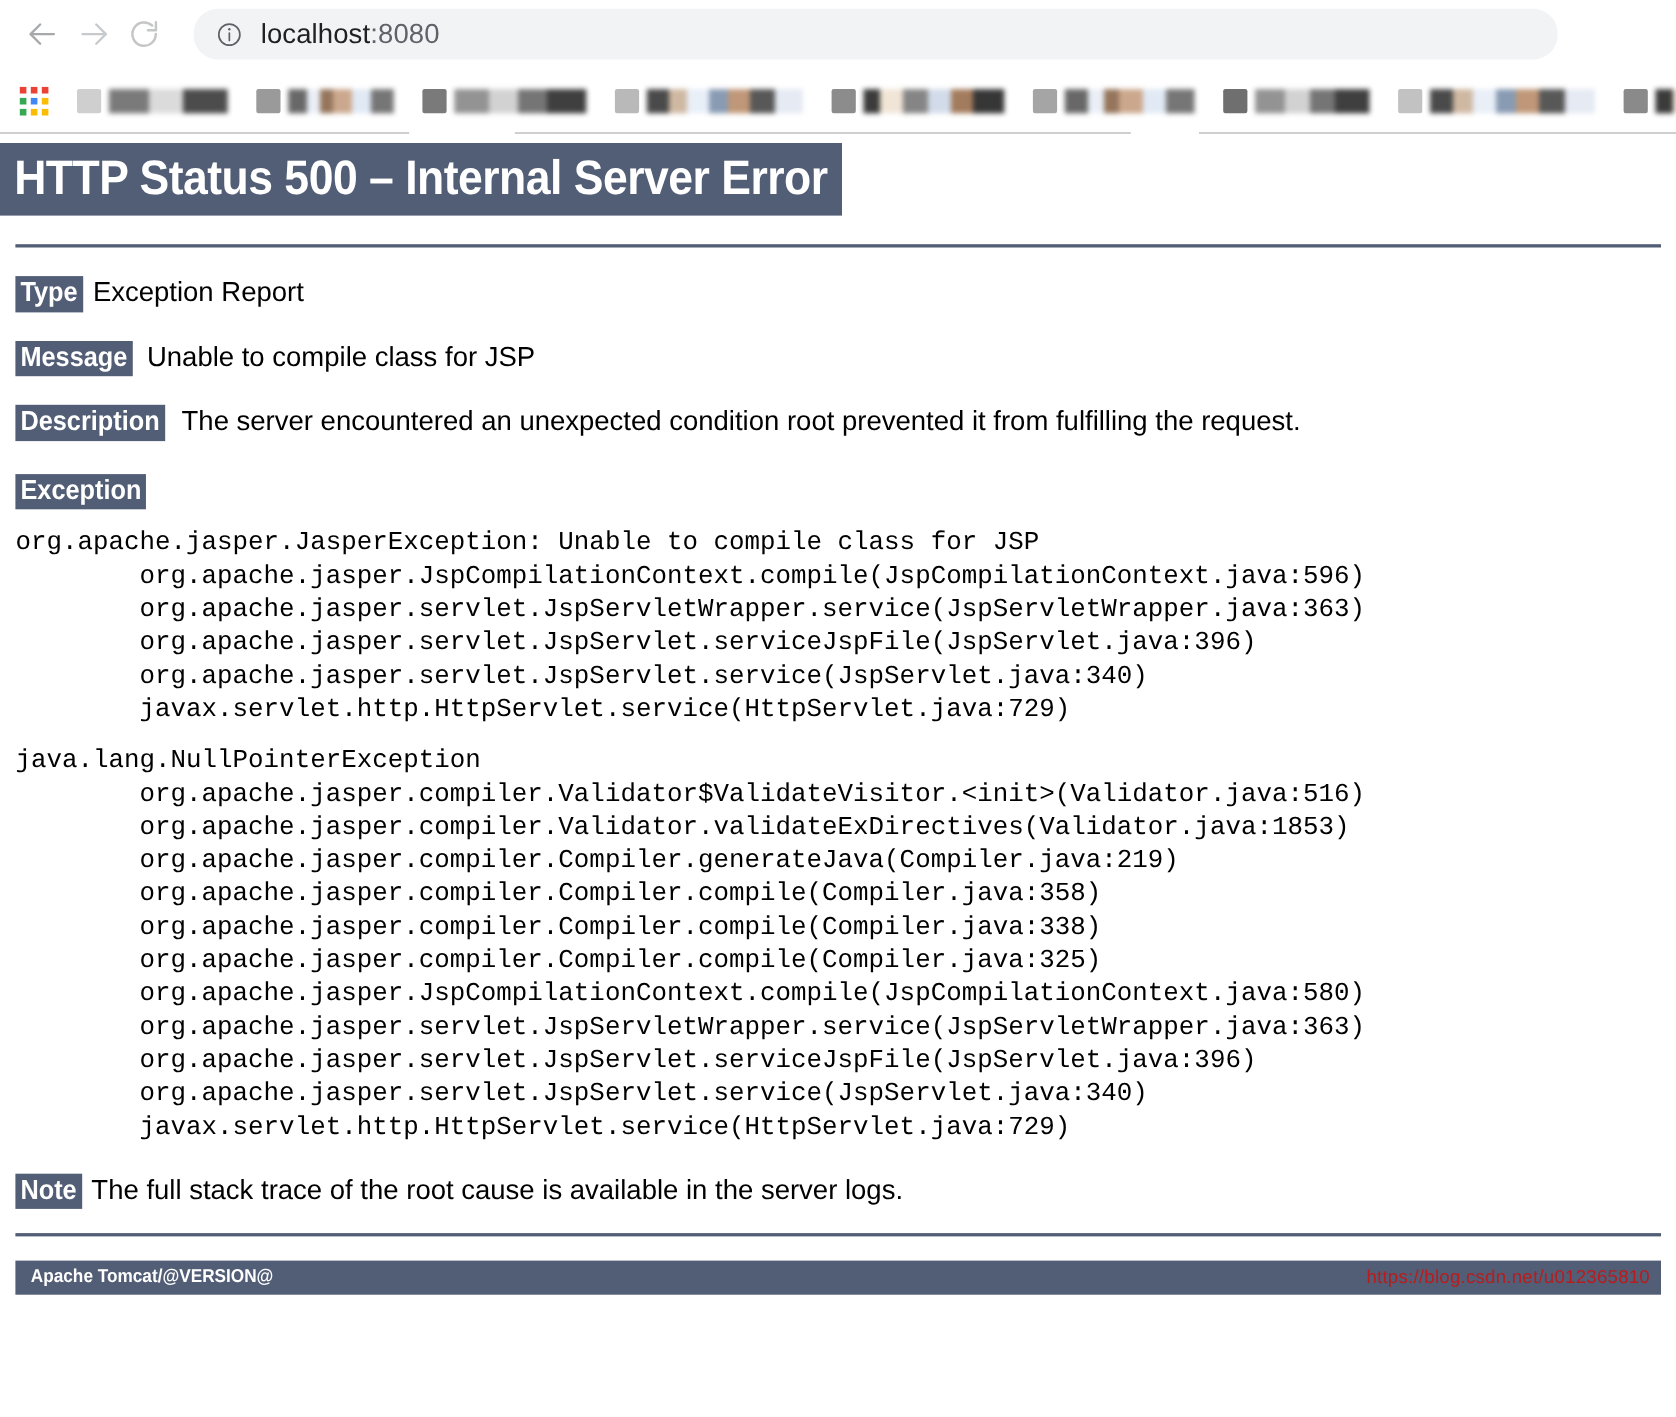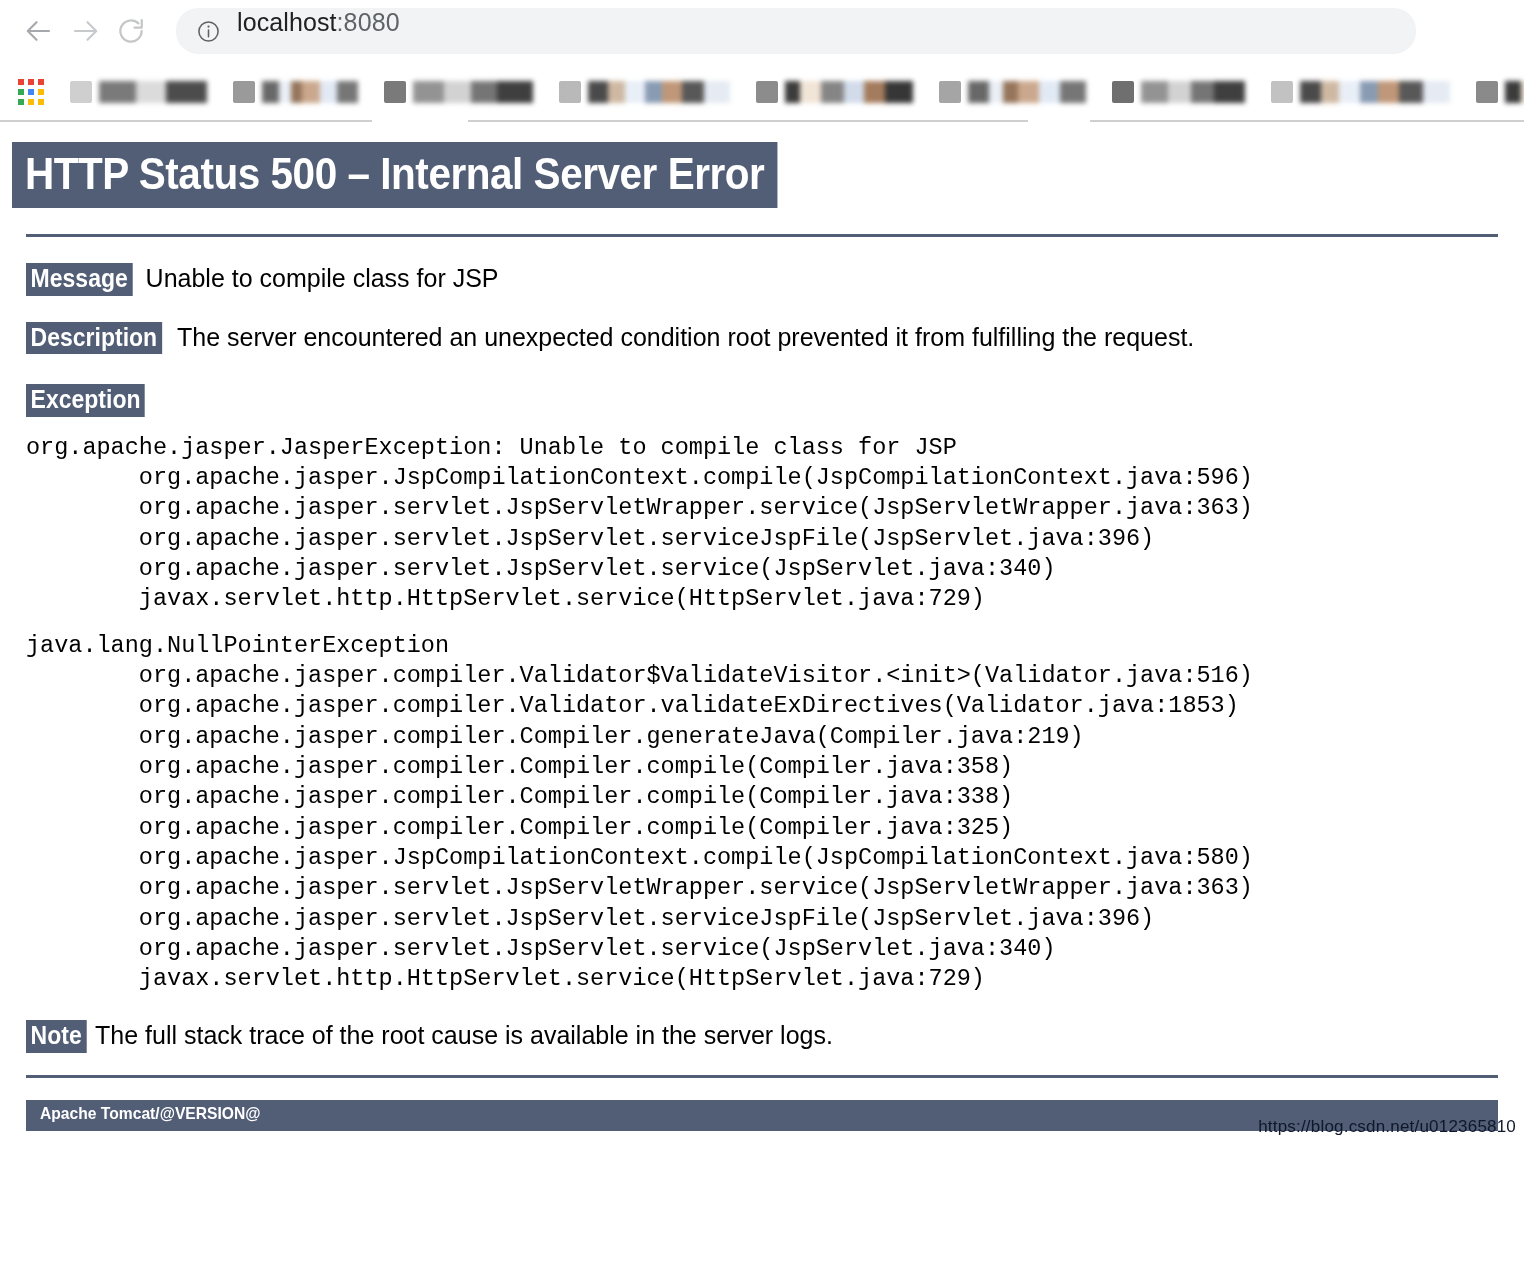--- a/index.html
+++ b/index.html
@@ -45,6 +45,7 @@
     background: #f1f3f4;
     border-radius: 22px;
     display: flex;
+    align-items: center;
     padding: 0 20px;
     box-sizing: border-box;
     max-width: 1240px;

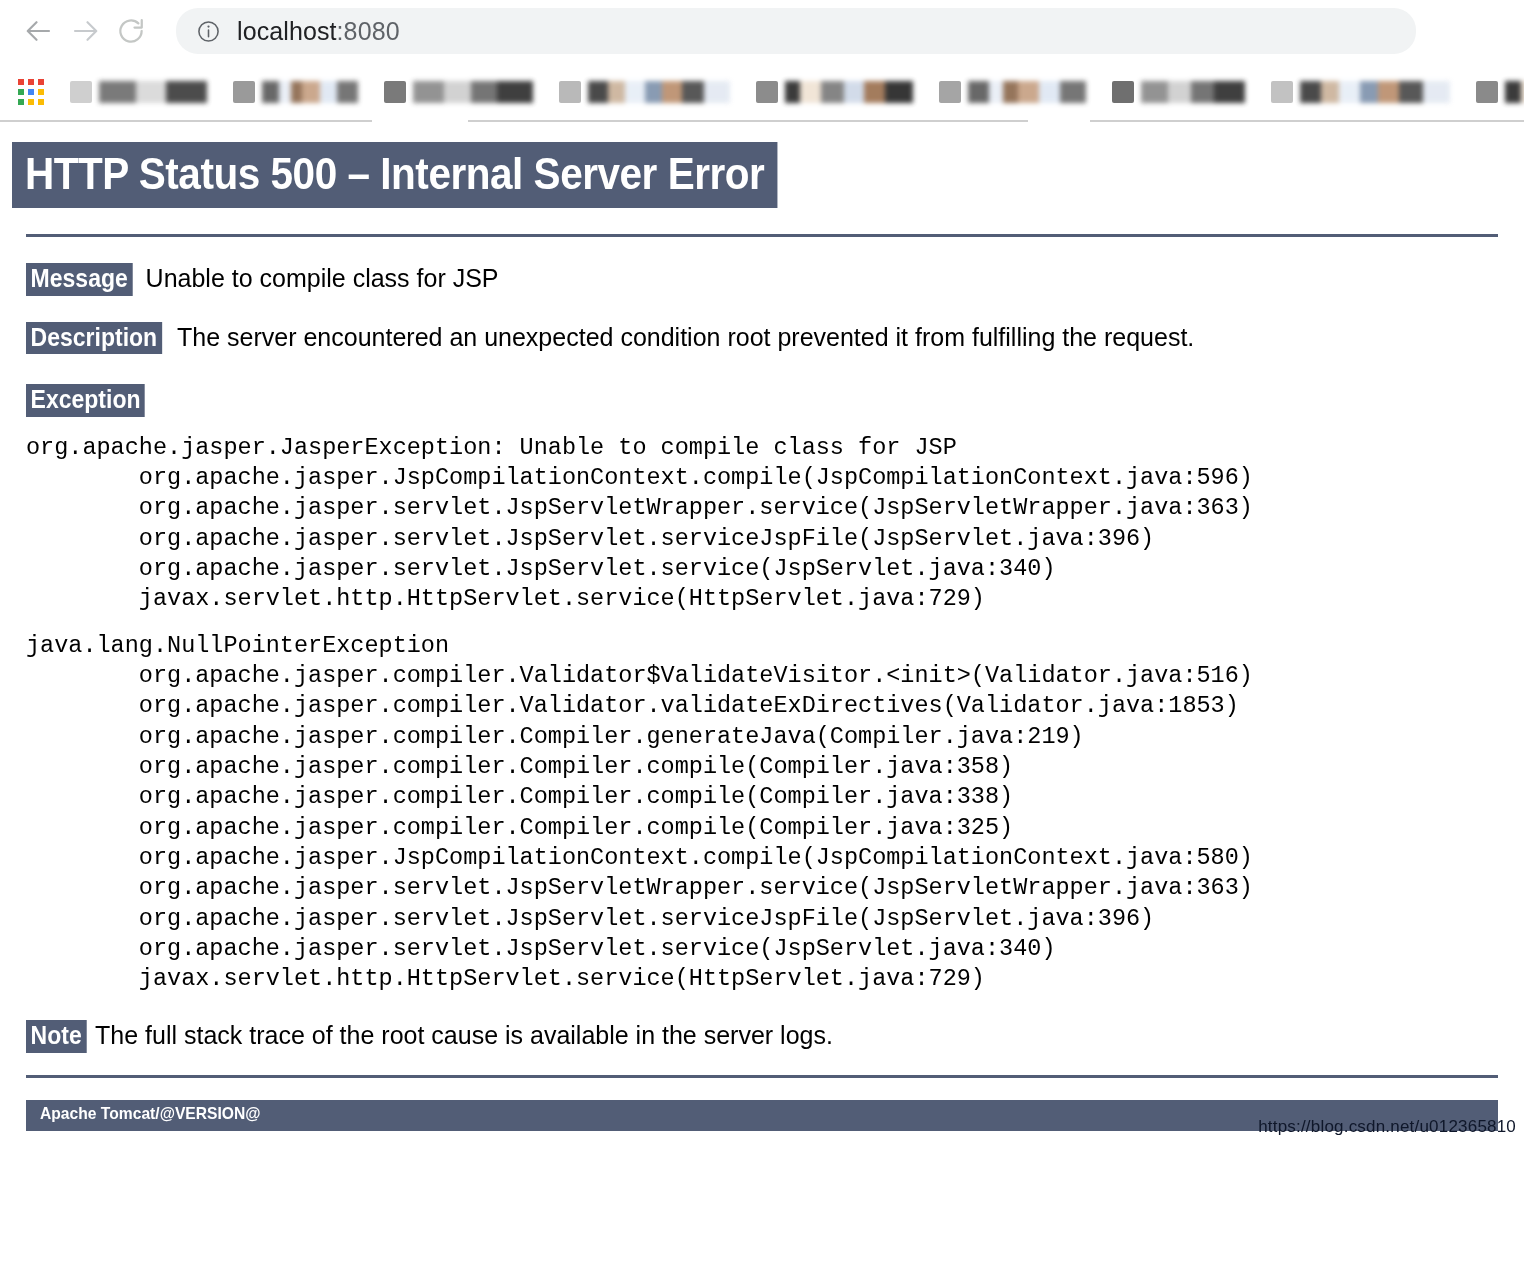--- a/index.html
+++ b/index.html
@@ -145,7 +145,7 @@
 
   
   .page {
-    padding: 12px;
+    padding: 0;
     background: #ffffff;
     position: relative;
   }

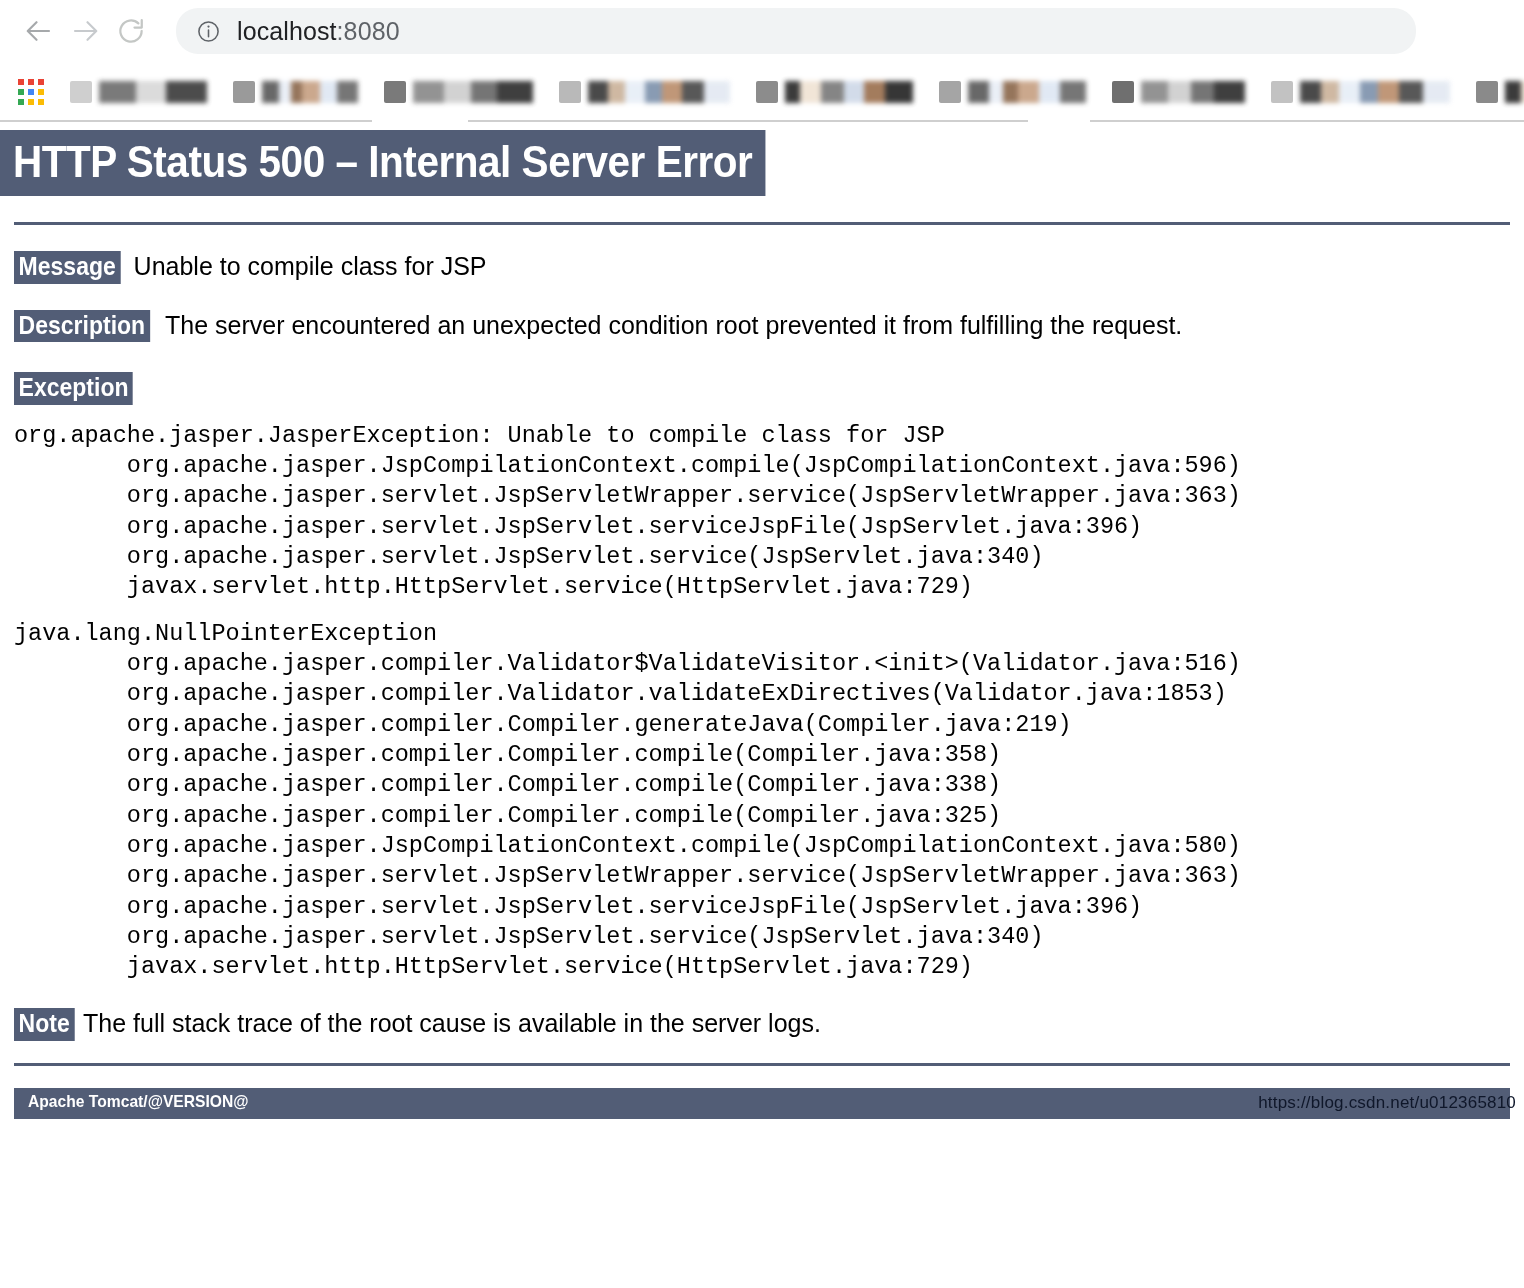--- a/index.html
+++ b/index.html
@@ -333,6 +333,10 @@
 
   <hr class="rule">
 
+  <p class="field">
+    <span class="tag">Type</span>
+    <span class="body">Exception Report</span>
+  </p>
 
   <p class="field">
     <span class="tag">Message</span>

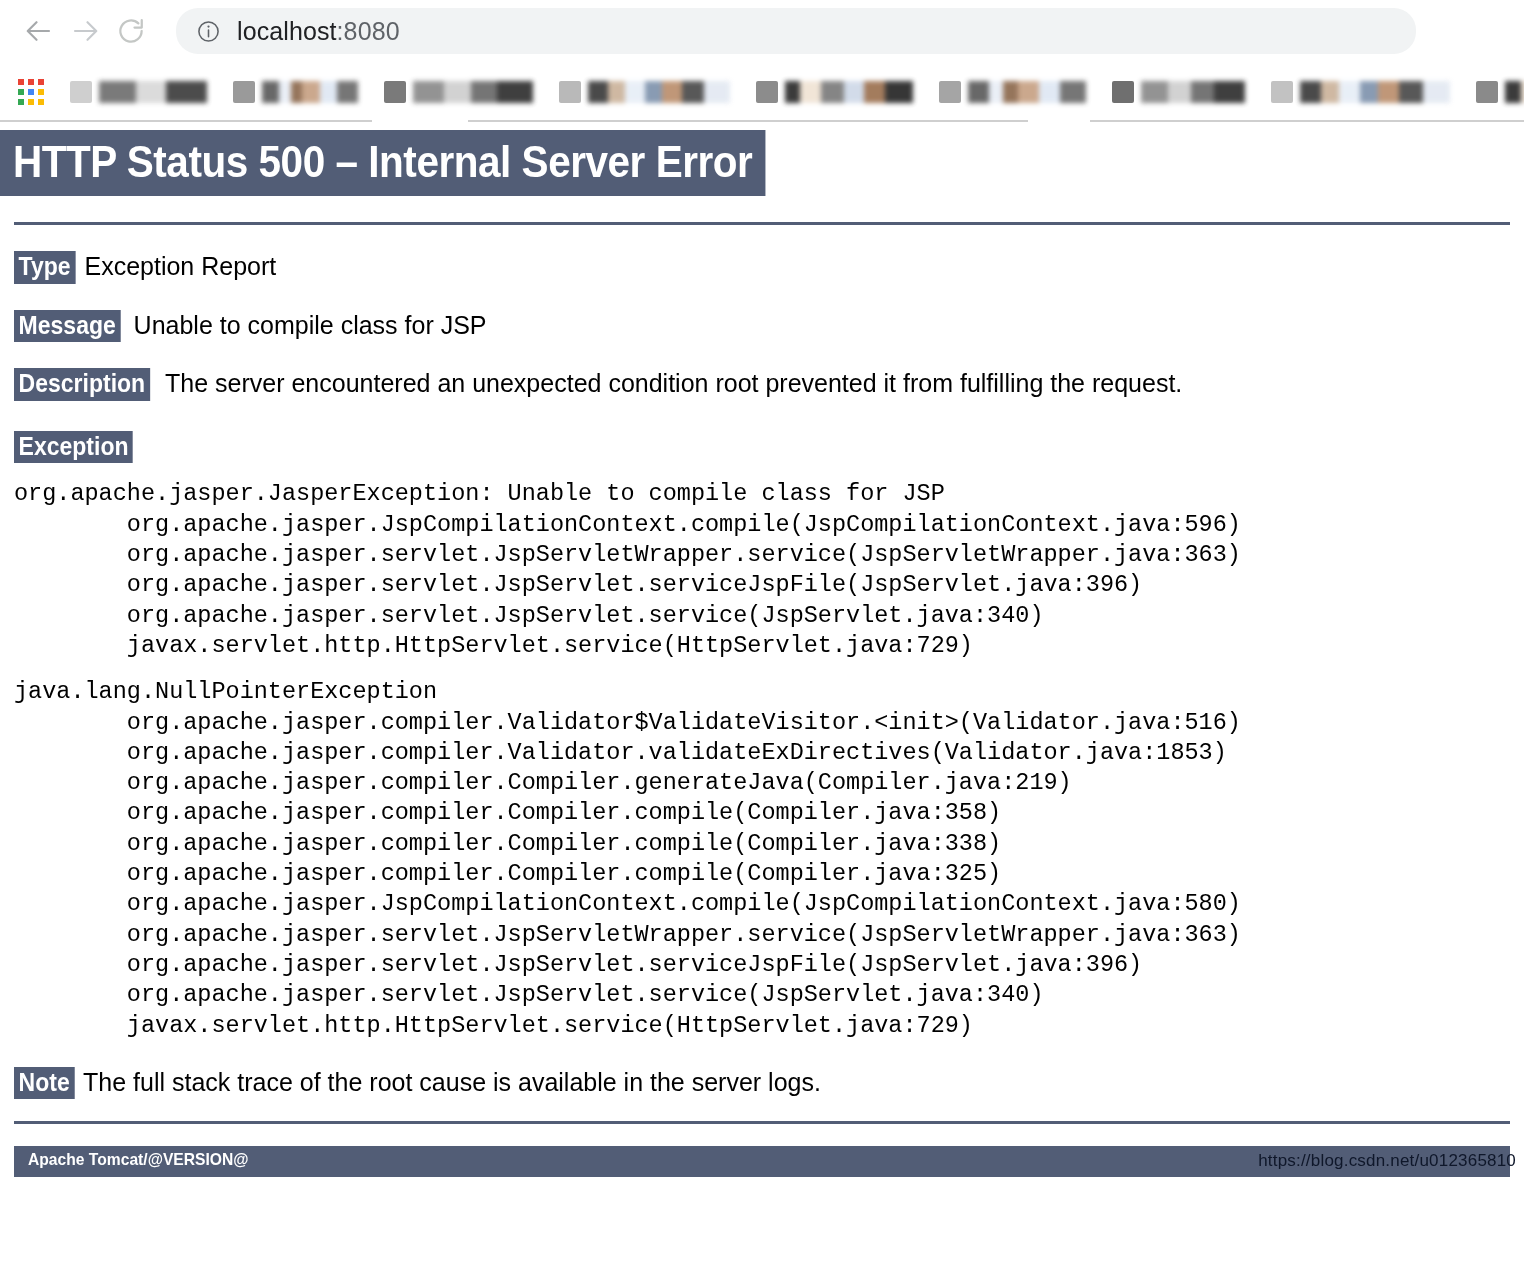--- a/index.html
+++ b/index.html
@@ -221,10 +221,10 @@
   }
   .watermark {
     position: absolute;
-    right: 8px;
+    right: 24px;
     bottom: 6px;
     font-size: 17px;
-    color: #0f172a;
+    color: #b91c1c;
     font-family: "Liberation Sans", sans-serif;
     letter-spacing: 0.2px;
     user-select: none;

